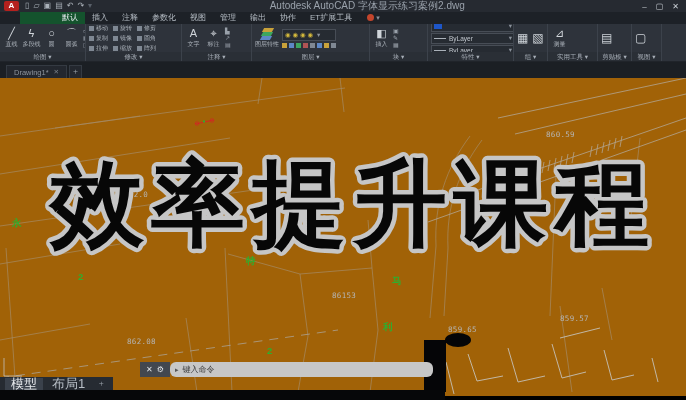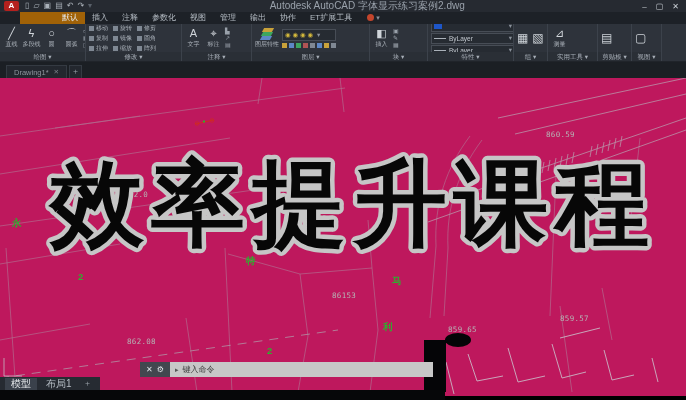--- a/index.html
+++ b/index.html
@@ -18,7 +18,7 @@
   
   .menubar{height:12px;background:#1d2127;display:flex;align-items:stretch;padding-left:20px;}
   .mtab{color:#b6bdc5;font-size:8px;line-height:12px;padding:0 7px;white-space:nowrap;}
-  .mtab.active{background:#a16207;color:#e4e8ec;padding-left:42px;}
+  .mtab.active{background:#14532d;color:#e4e8ec;padding-left:42px;}
   .rec-ico{width:7px;height:7px;border-radius:50%;background:#c4452c;margin:2px 2px 0 8px;}
   .menubar .caret{color:#8b929b;font-size:7px;line-height:12px;}
 

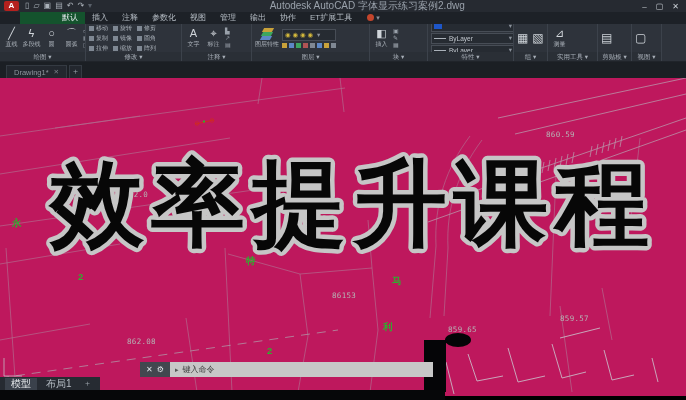--- a/index.html
+++ b/index.html
@@ -64,7 +64,7 @@
         color:#9aa1aa;font-size:8px;line-height:12px;text-align:center;box-sizing:border-box;}
 
   
-  .canvas{position:relative;width:686px;height:318px;background:#be185d;}
+  .canvas{position:relative;width:686px;height:318px;background:#a16207;}
   .canvas svg{position:absolute;left:0;top:0;}
   .elev{font:7.5px "DejaVu Sans Mono",monospace;fill:#b5b5b5;letter-spacing:.3px;}
   .glabel{font:bold 9.5px "Liberation Sans",sans-serif;fill:#2fae2f;}

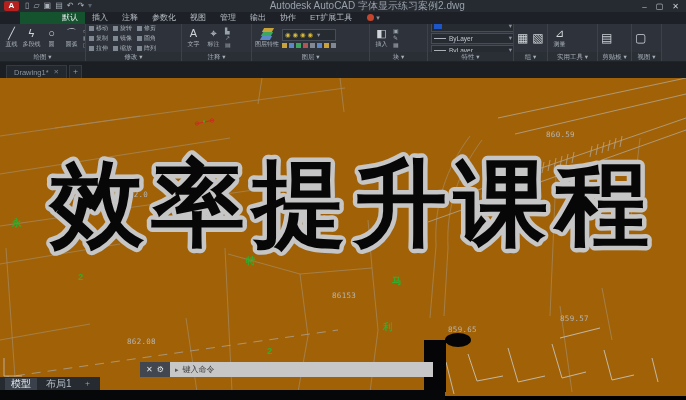--- a/index.html
+++ b/index.html
@@ -77,7 +77,7 @@
   .cmdgrip{width:30px;background:#42474f;color:#dfe3e7;display:flex;align-items:center;justify-content:center;
            gap:4px;font-size:8px;}
   .cmdfield{flex:1;background:#c7c7c7;display:flex;align-items:center;gap:4px;padding:0 5px;
-            font-size:8px;color:#3a3a3a;}
+            font-size:8px;color:#3a3a3a;border-radius:6px;}
   .cmdfield .mini{font-size:7px;color:#555;}
 
   

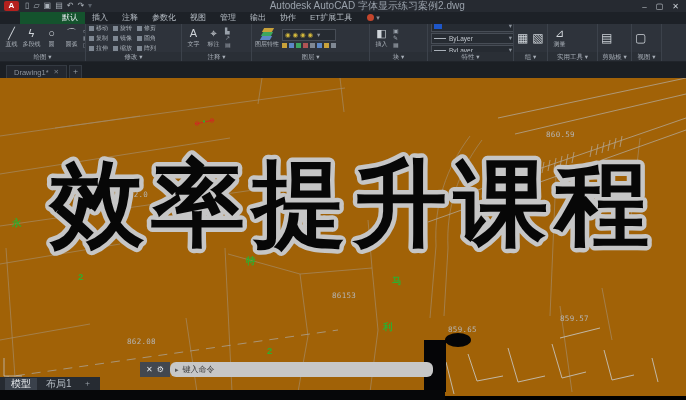--- a/index.html
+++ b/index.html
@@ -83,7 +83,7 @@
   
   .modelbar{position:absolute;left:0;top:299px;height:13px;background:#262b32;display:flex;align-items:center;
             padding:0 5px;gap:3px;z-index:5;}
-  .mdltab{font-size:10px;color:#b6bdc5;padding:0 6px;line-height:12px;}
+  .mdltab{font-size:13px;color:#b6bdc5;padding:0 6px;line-height:12px;}
   .mdltab.active{background:#3a414b;color:#e8ebee;}
   .mdlplus{font-size:8px;color:#9aa1aa;padding:0 3px;}
 </style>

